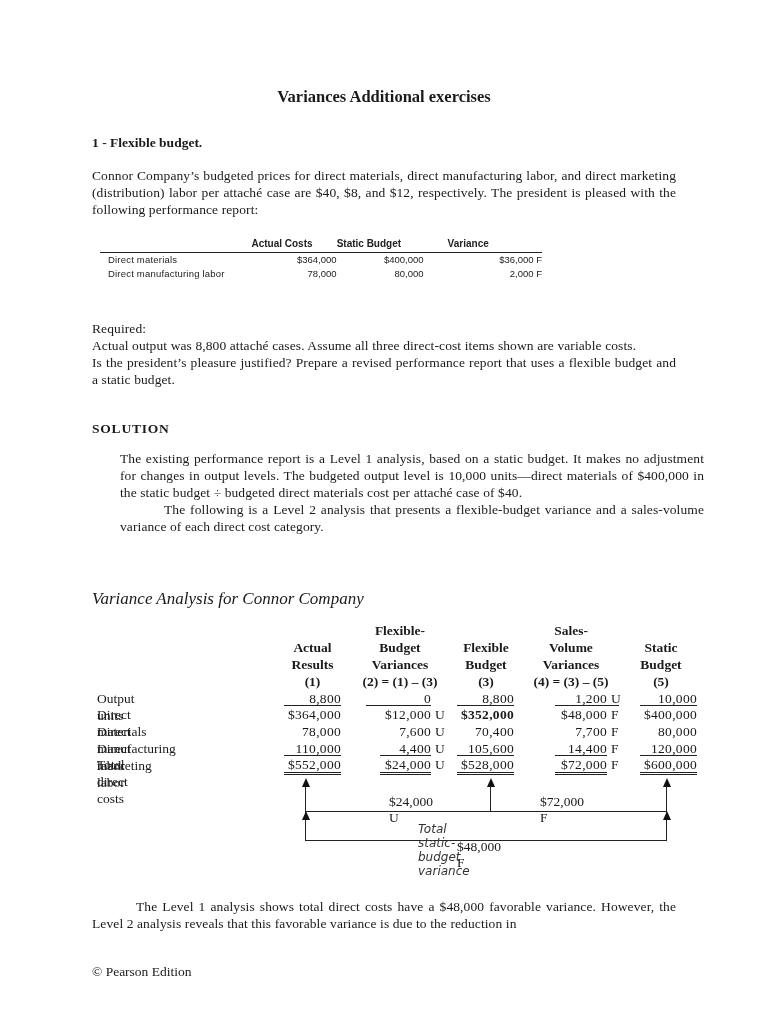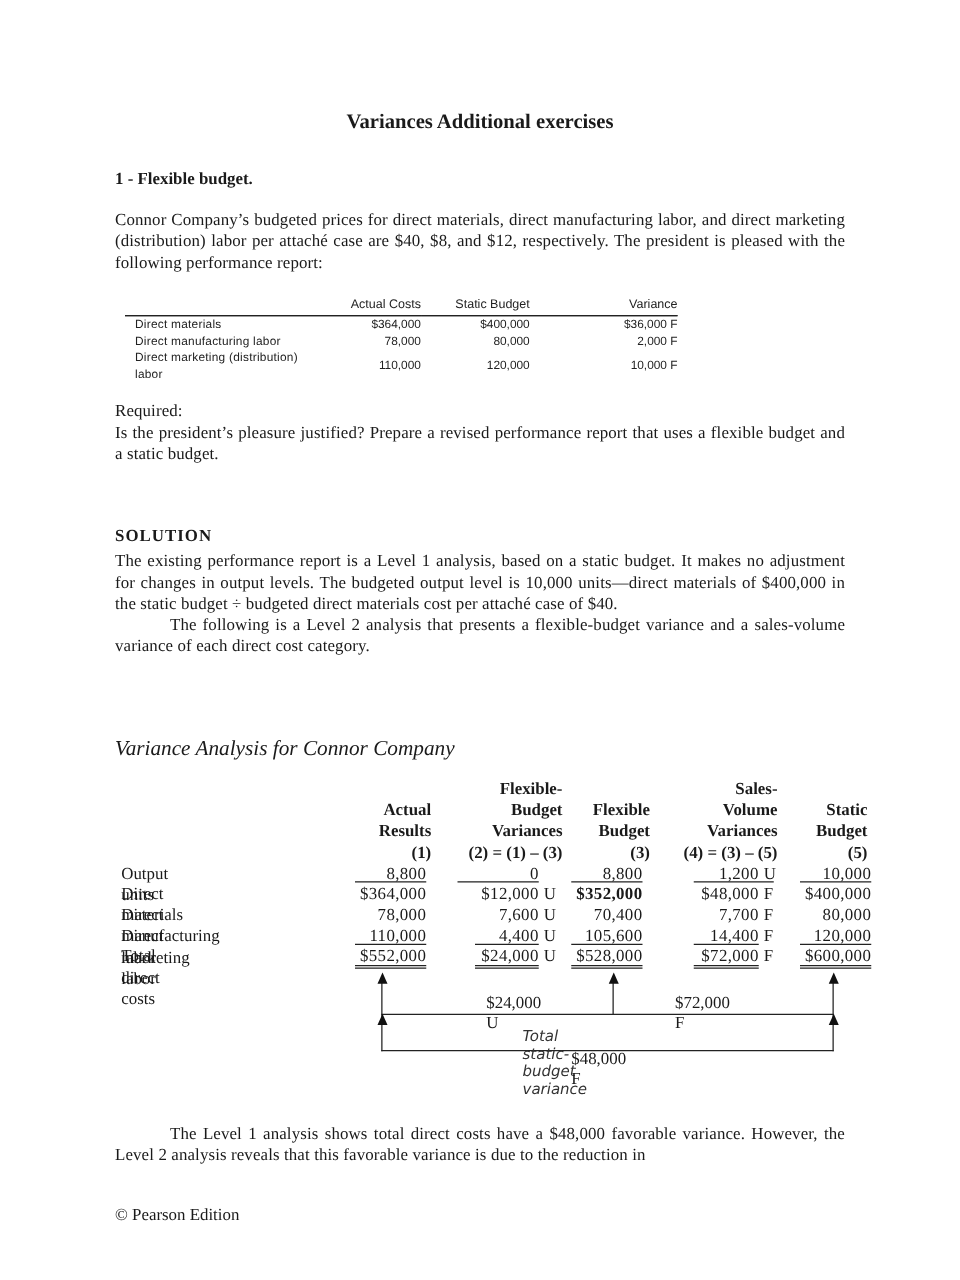--- a/index.html
+++ b/index.html
@@ -29,7 +29,7 @@
     font-size: 9.5px; color: #222;
   }
   .report table { border-collapse: collapse; width: 100%; }
-  .report th { font-weight: normal; font-size: 10px; text-align: right; padding: 2px 0 3px 0; border-bottom: 1.3px solid #222; }
+  .report th { font-weight: bold; font-size: 10px; text-align: left; padding: 2px 0 3px 0; border-bottom: 1.3px solid #222; }
   .report td { padding: 1px 0 0 0; text-align: right; line-height: 12.5px; }
   .report td.lbl { text-align: left; padding-left: 8px; letter-spacing: 0.2px; }
   .report .c1 { width: 160px; }

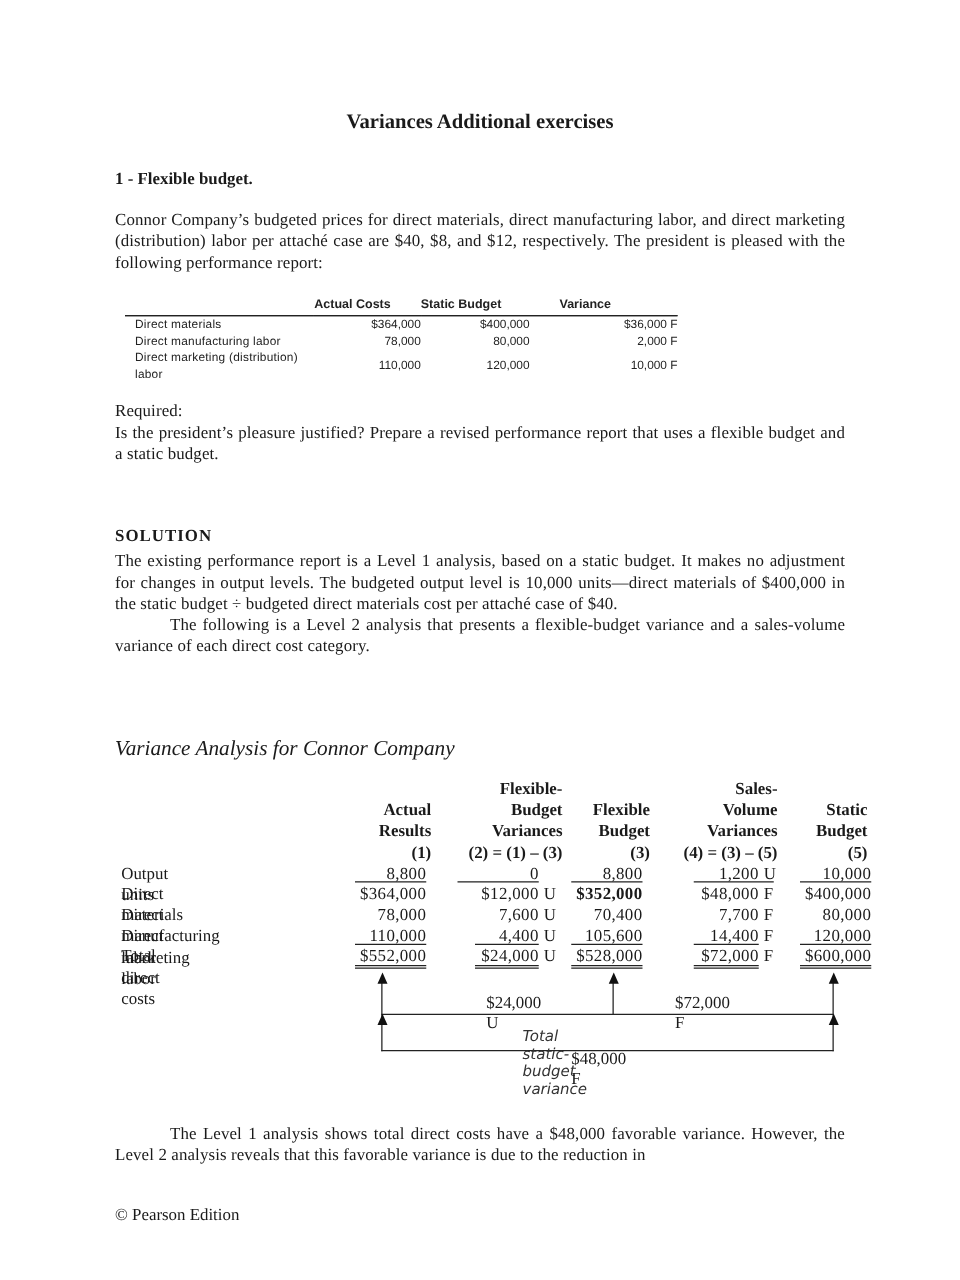--- a/index.html
+++ b/index.html
@@ -92,12 +92,6 @@
         <td>80,000</td>
         <td>2,000 F</td>
       </tr>
-      <tr>
-        <td class="lbl">Direct marketing (distribution) labor</td>
-        <td>110,000</td>
-        <td>120,000</td>
-        <td>10,000 F</td>
-      </tr>
     </tbody>
   </table>
 </div>

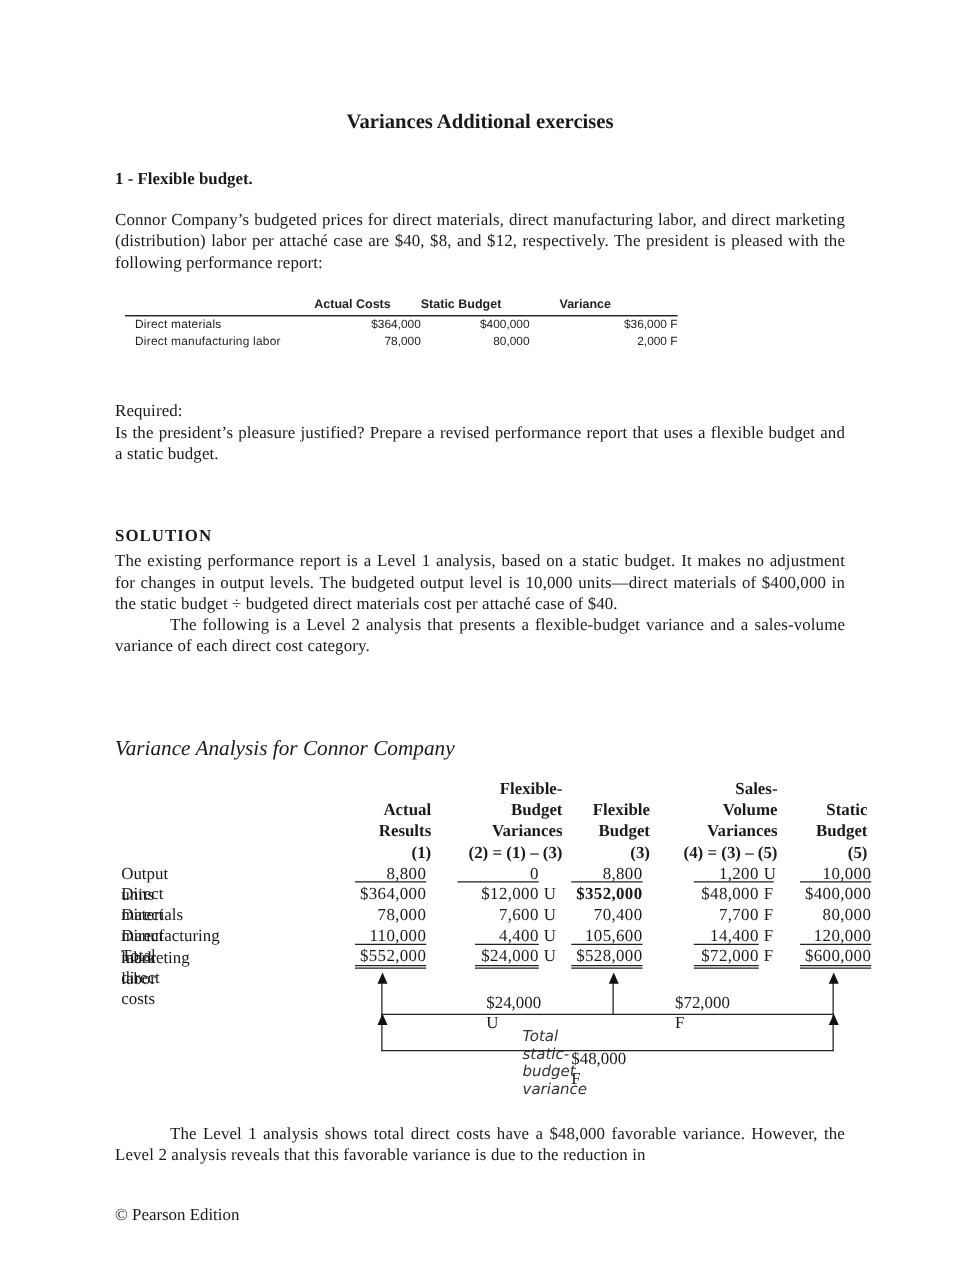--- a/index.html
+++ b/index.html
@@ -98,6 +98,7 @@
 
 <div class="abs para" style="top:320px;">
   <p>Required:</p>
+  <p>Actual output was 8,800 attaché cases. Assume all three direct-cost items shown are variable costs.</p>
   <p>Is the president’s pleasure justified? Prepare a revised performance report that uses a flexible budget and a static budget.</p>
 </div>
 

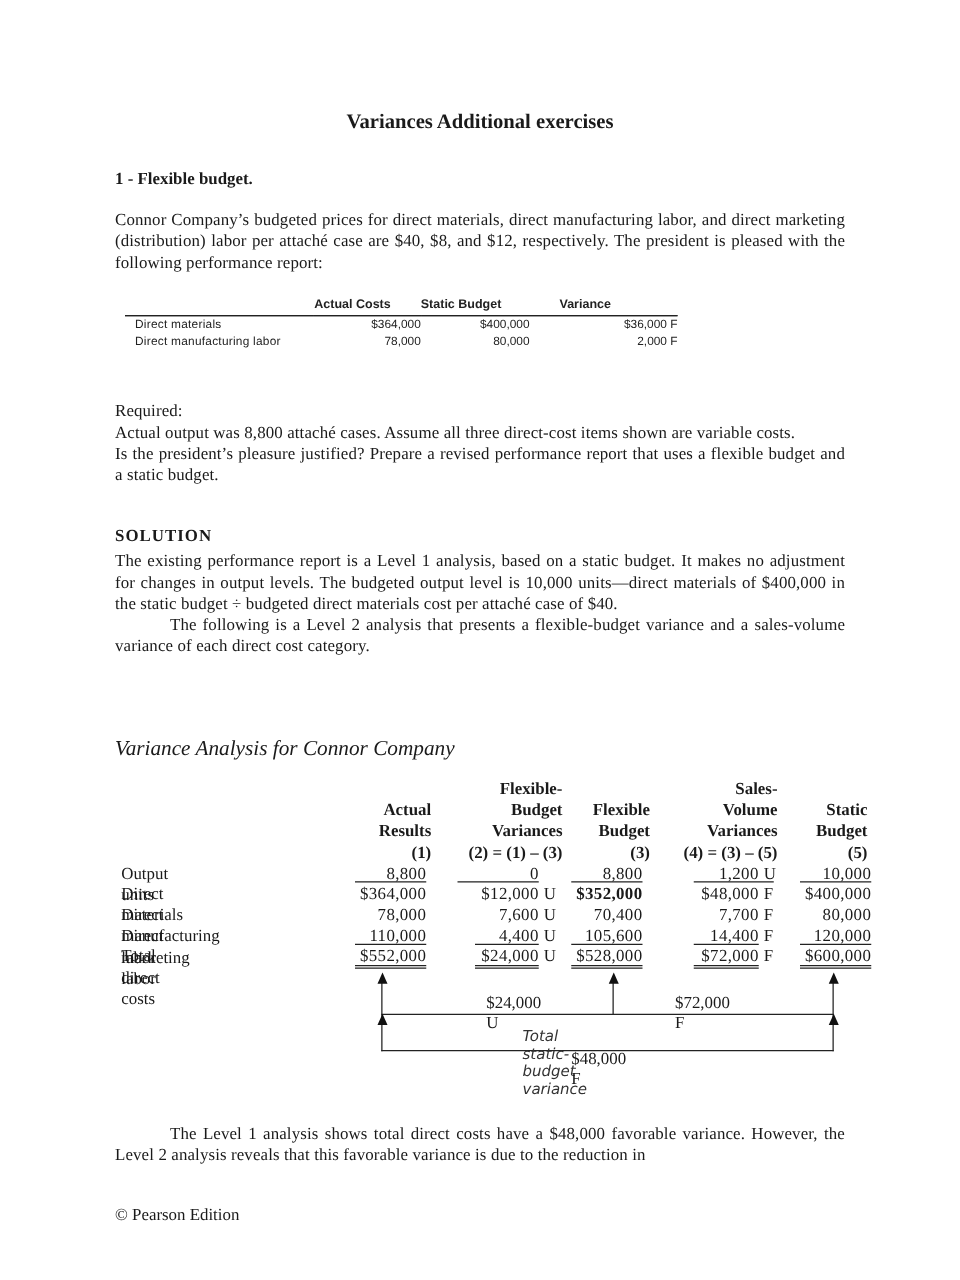--- a/index.html
+++ b/index.html
@@ -104,7 +104,7 @@
 
 <div class="abs sol">SOLUTION</div>
 
-<div class="abs para" style="top:440px;">
+<div class="abs para" style="top:450px;margin-left:28px;">
   <p>The existing performance report is a Level 1 analysis, based on a static budget. It makes no adjustment for changes in output levels. The budgeted output level is 10,000 units—direct materials of $400,000 in the static budget ÷ budgeted direct materials cost per attaché case of $40.</p>
   <p class="indent">The following is a Level 2 analysis that presents a flexible-budget variance and a sales-volume variance of each direct cost category.</p>
 </div>

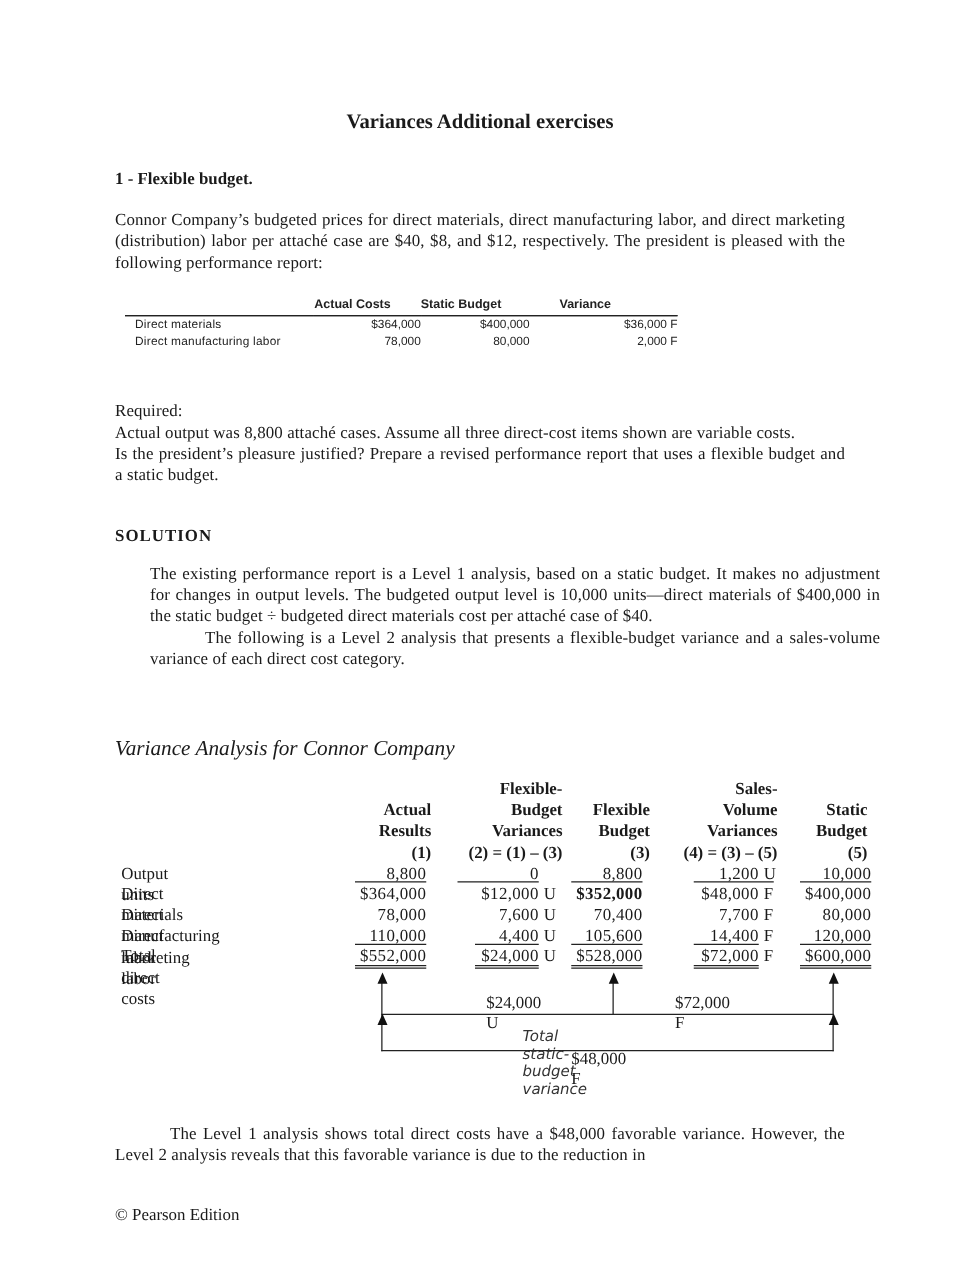--- a/index.html
+++ b/index.html
@@ -41,7 +41,7 @@
 
   
   .va { left: 0; top: 0; font-size: 13.5px; }
-  .va .hdr { position: absolute; text-align: right; font-weight: bold; line-height: 17px; }
+  .va .hdr { position: absolute; text-align: center; font-weight: bold; line-height: 17px; }
   .va .lbl { position: absolute; left: 97px; line-height: 17px; }
   .va .cell { position: absolute; text-align: right; line-height: 17px; letter-spacing: 0.3px; }
   .va .suf { position: absolute; line-height: 17px; }

